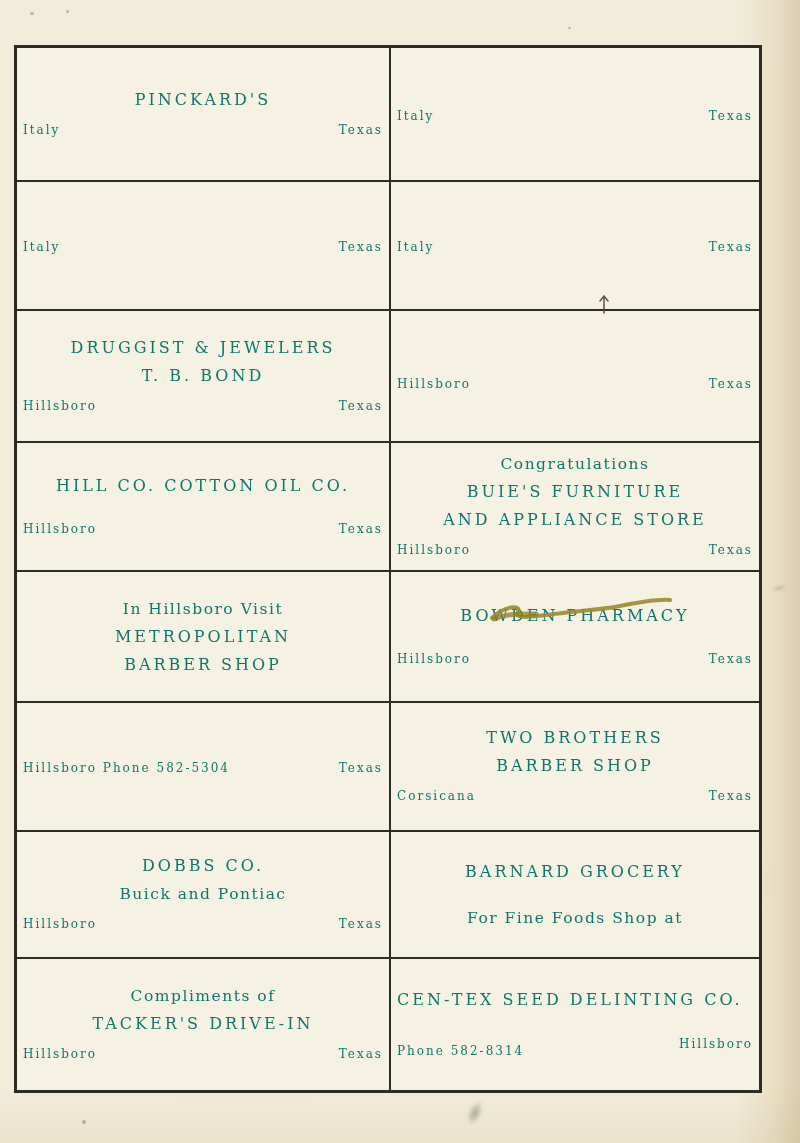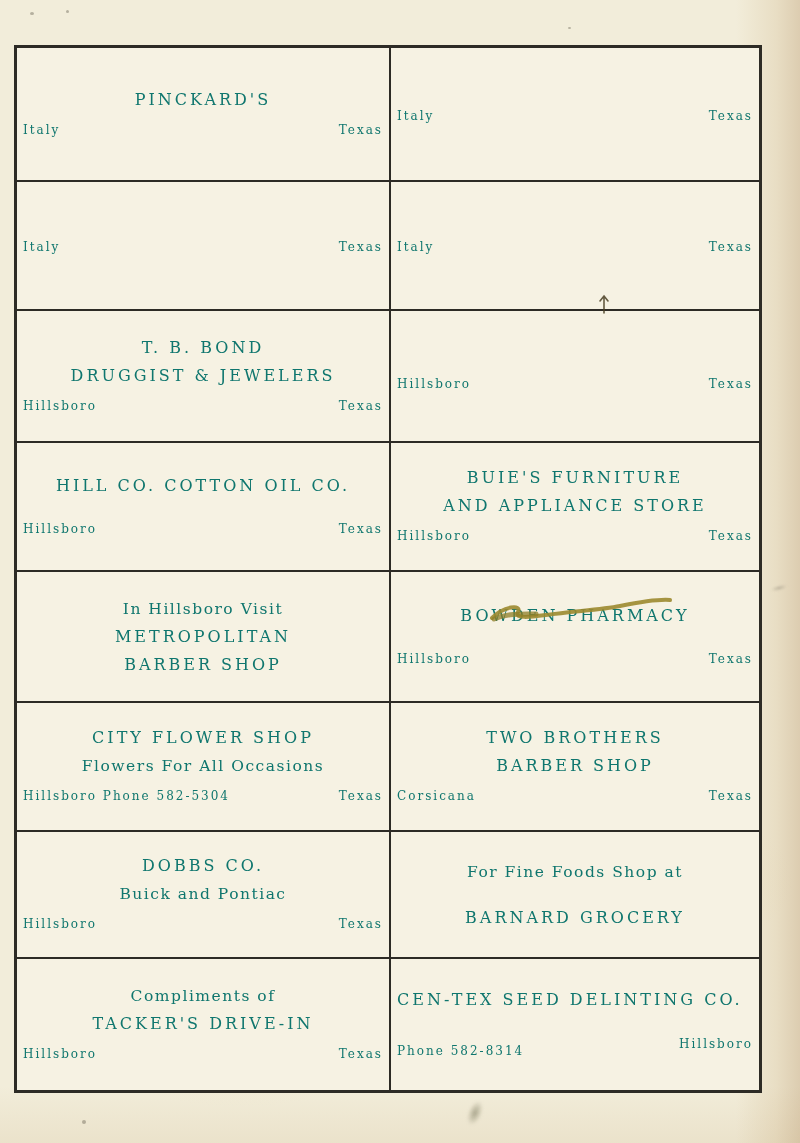--- a/index.html
+++ b/index.html
@@ -100,8 +100,8 @@
 
     <div class="cell col-l row-mid">
       <div class="lines">
+        <div class="line line-caps">DRUGGIST &amp; JEWELERS</div>
         <div class="line line-caps">T. B. BOND</div>
-        <div class="line line-caps">DRUGGIST &amp; JEWELERS</div>
       </div>
       <div class="footer">
         <span>Hillsboro</span>

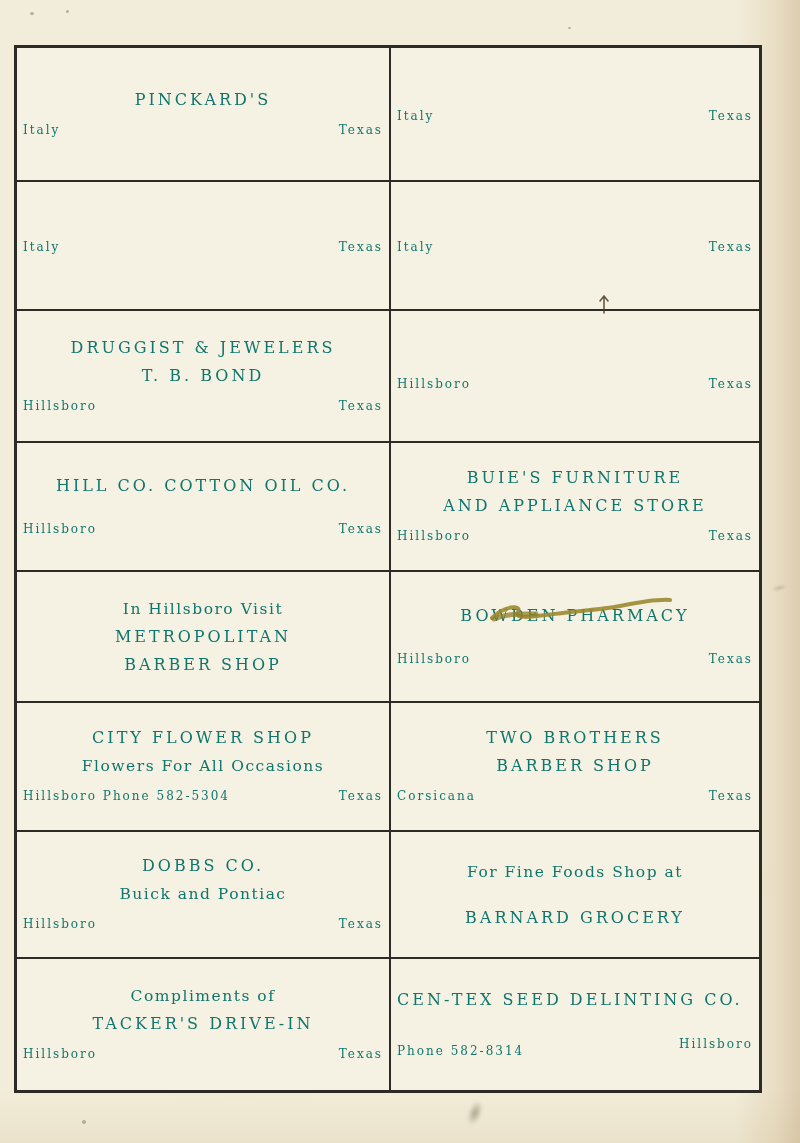--- a/index.html
+++ b/index.html
@@ -126,6 +126,7 @@
     </div>
     <div class="cell row-mid">
       <div class="lines">
+        <div class="line line-reg">Congratulations</div>
         <div class="line line-caps">BUIE'S FURNITURE</div>
         <div class="line line-caps">AND APPLIANCE STORE</div>
       </div>

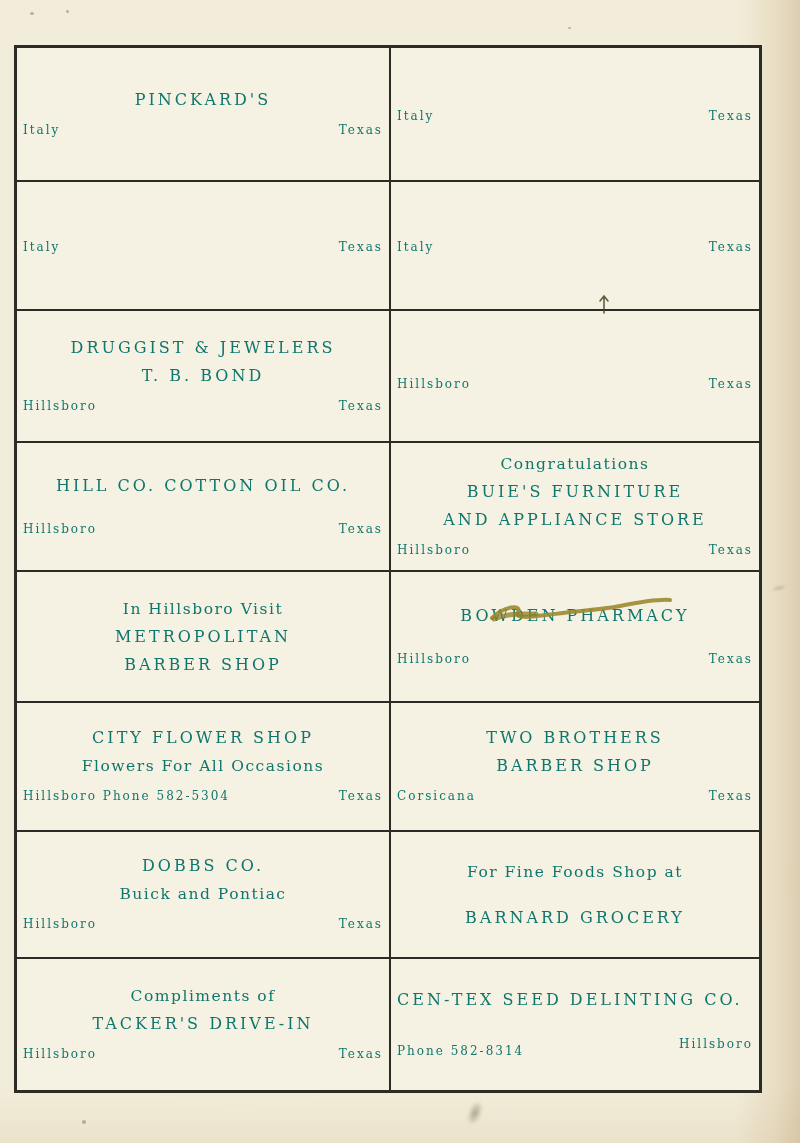--- a/index.html
+++ b/index.html
@@ -154,10 +154,6 @@
     </div>
 
     <div class="cell col-l row-mid">
-      <div class="lines">
-        <div class="line line-caps">CITY FLOWER SHOP</div>
-        <div class="line line-reg">Flowers For All Occasions</div>
-      </div>
       <div class="footer">
         <span>Hillsboro  Phone 582-5304</span>
         <span>Texas</span>

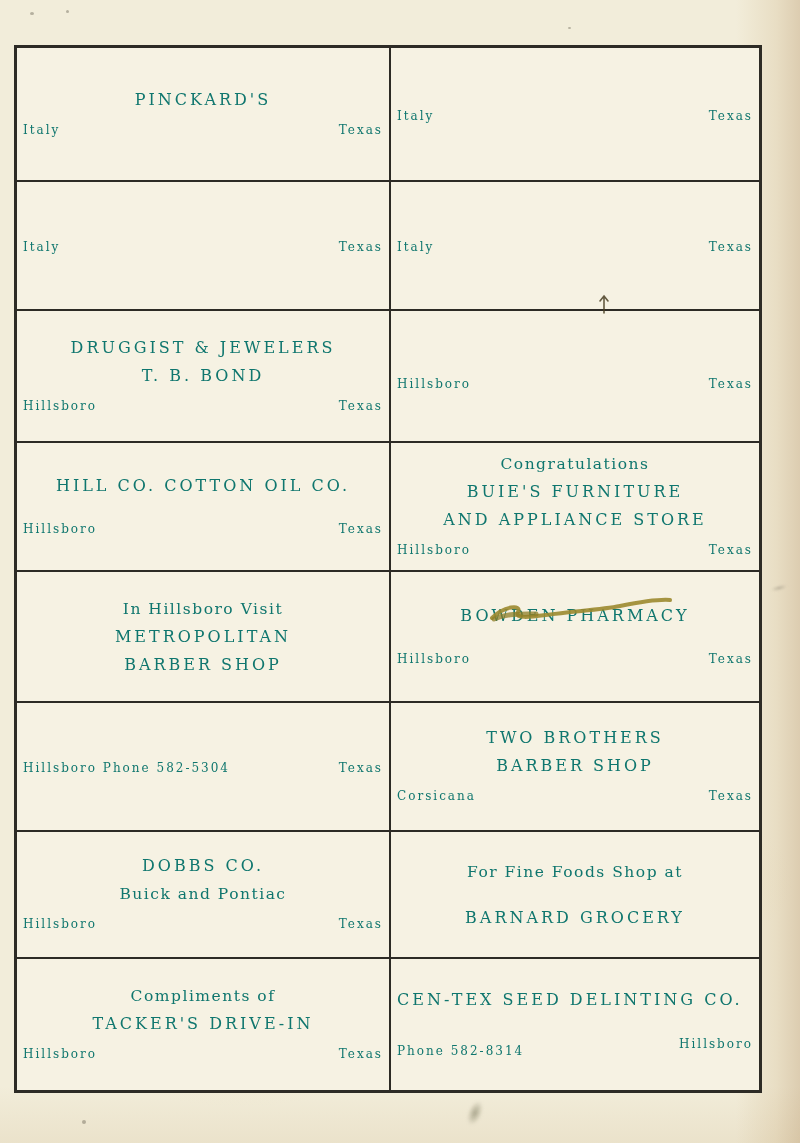--- a/index.html
+++ b/index.html
@@ -182,8 +182,8 @@
     </div>
     <div class="cell row-mid spread">
       <div class="lines">
+        <div class="line line-caps">BARNARD GROCERY</div>
         <div class="line line-reg">For Fine Foods Shop at</div>
-        <div class="line line-caps">BARNARD GROCERY</div>
       </div>
     </div>
 

